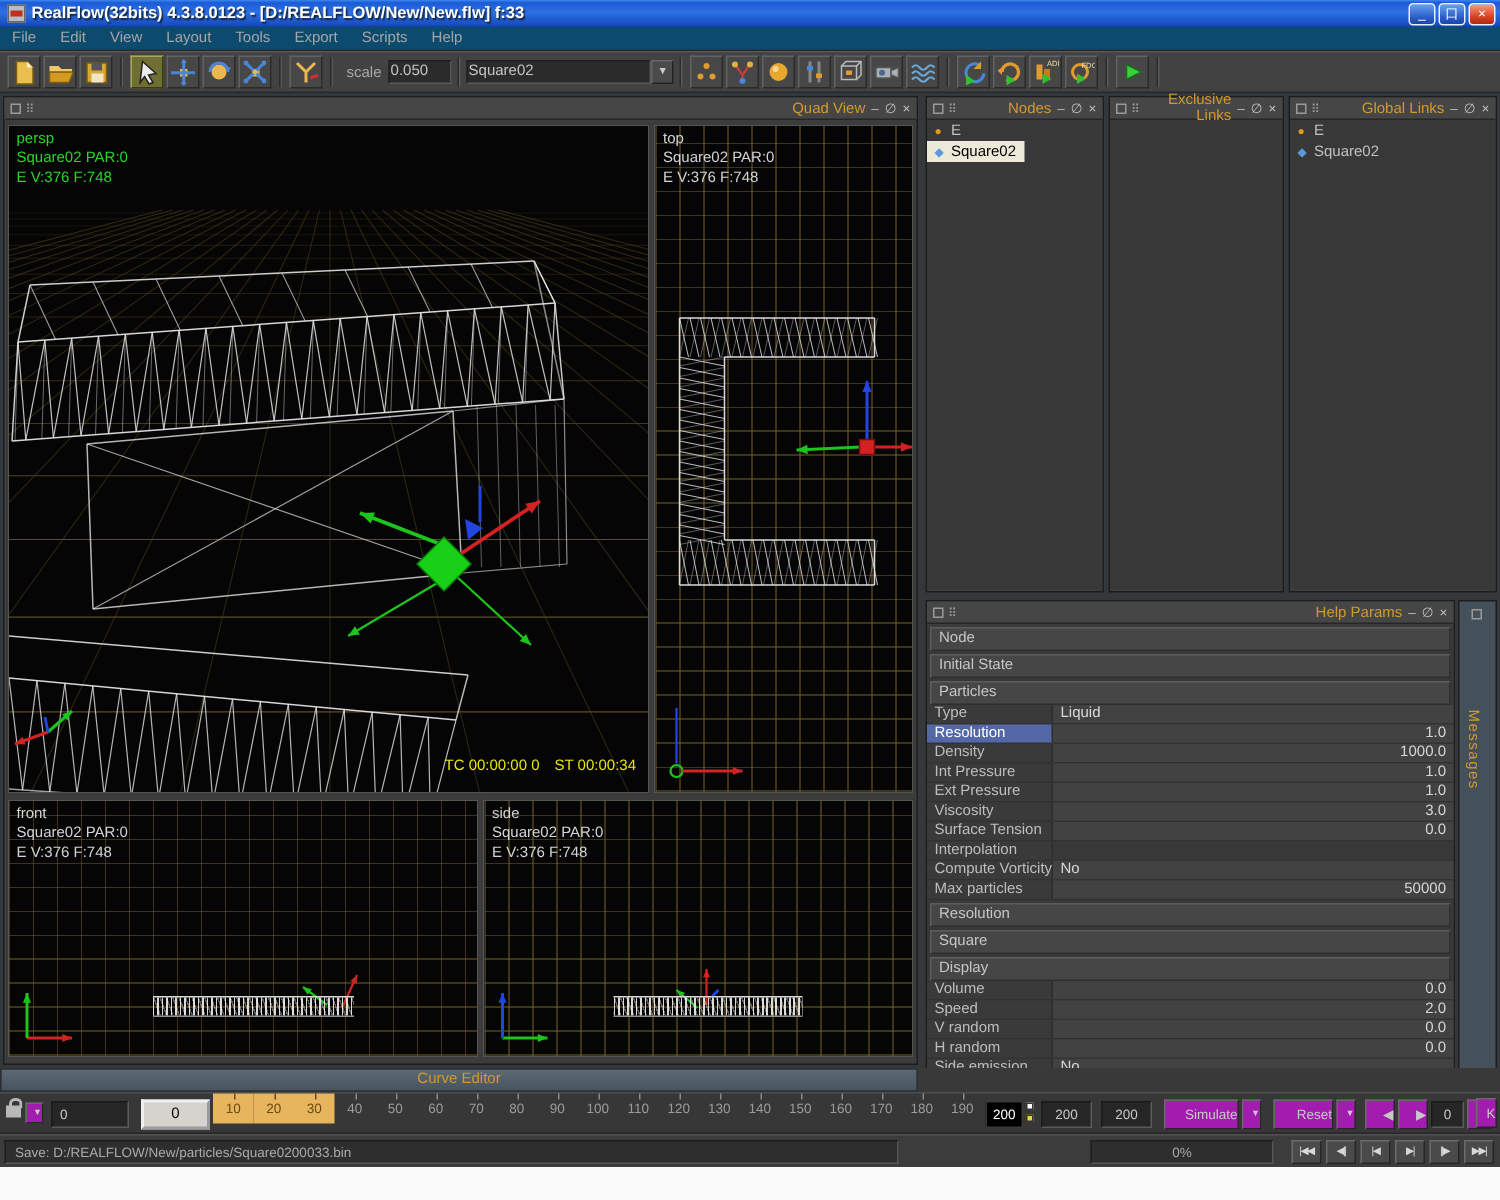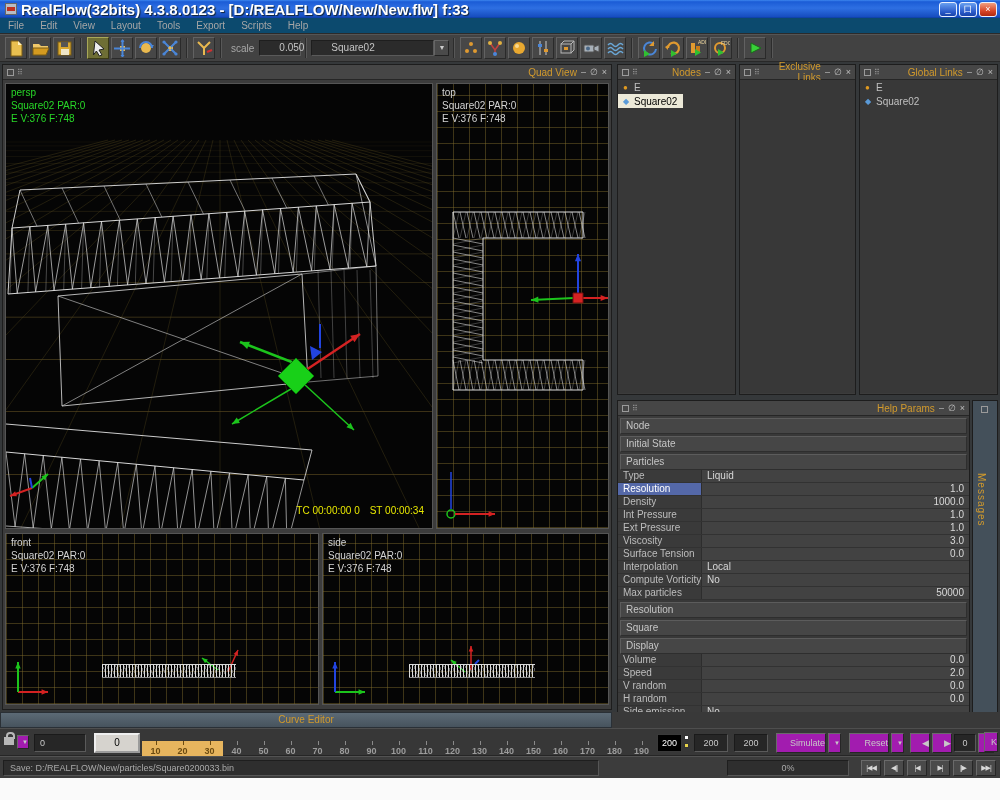--- a/index.html
+++ b/index.html
@@ -14,7 +14,7 @@
   #app-icon { width:12px; height:12px; margin:0 4px 0 2px; background:#b8bcc4; border:1px solid #666;
     position:relative; }
   #app-icon::after{ content:''; position:absolute; left:1px; top:3px; width:8px; height:4px; background:#c03020; }
-  #win-title { color:#fff; font-size:15px; font-weight:bold; text-shadow:1px 1px 1px #123; white-space:nowrap; }
+  #win-title { color:#fff; font-size:11px; font-weight:bold; text-shadow:1px 1px 1px #123; white-space:nowrap; }
   .xp-btns { margin-left:auto; display:flex; gap:2px; }
   .xp-btn { width:18px; height:15px; border:1px solid #e8f0ff; border-radius:3px; color:#fff;
     font-size:9px; line-height:13px; text-align:center;

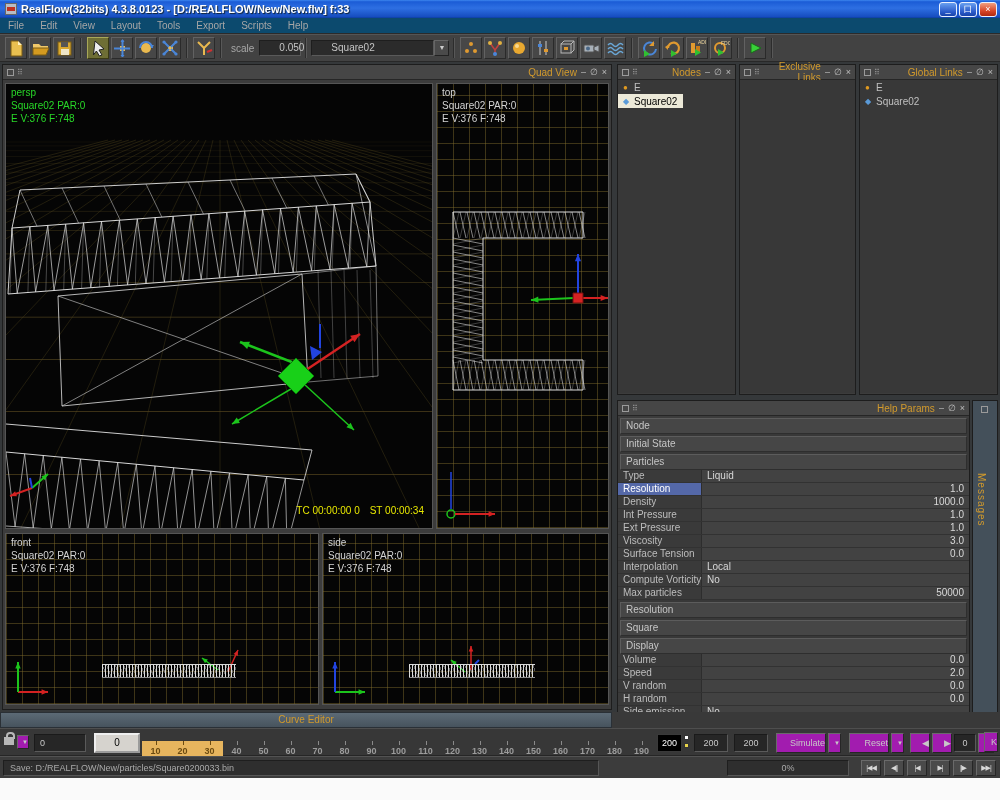--- a/index.html
+++ b/index.html
@@ -33,7 +33,7 @@
   .tbtn.sel { background:#6e6e35; border-color:#a8a858 #3a3a14 #3a3a14 #a8a858; }
   .tlabel { color:#a8a8a8; font-size:10px; margin:0 5px; }
   .tinput { height:16px; background:#2b2b2b; border:1px solid; border-color:#1e1e1e #5a5a5a #5a5a5a #1e1e1e;
-    color:#c4c4c4; font-size:10px; line-height:14px; padding:0 19px; }
+    color:#c4c4c4; font-size:10px; line-height:14px; padding:0 0; }
   #node-select { width:138px; display:flex; }
   #node-select .val { flex:1; }
   .dd-btn { width:15px; height:16px; background:#4a4a4a; border:1px solid; border-color:#666 #222 #222 #666;

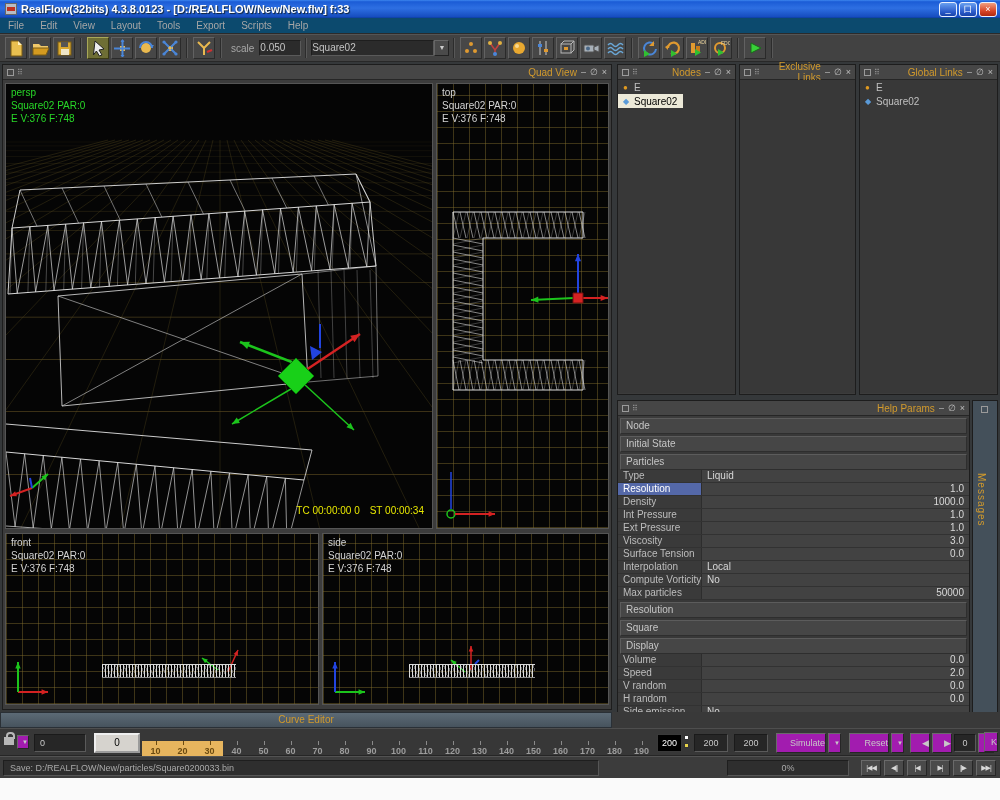--- a/index.html
+++ b/index.html
@@ -808,7 +808,6 @@
         </div>
         <div class="p-row">
           <div class="p-lab">Interpolation</div>
-          <div class="p-val">Local</div>
         </div>
         <div class="p-row">
           <div class="p-lab">Compute Vorticity</div>

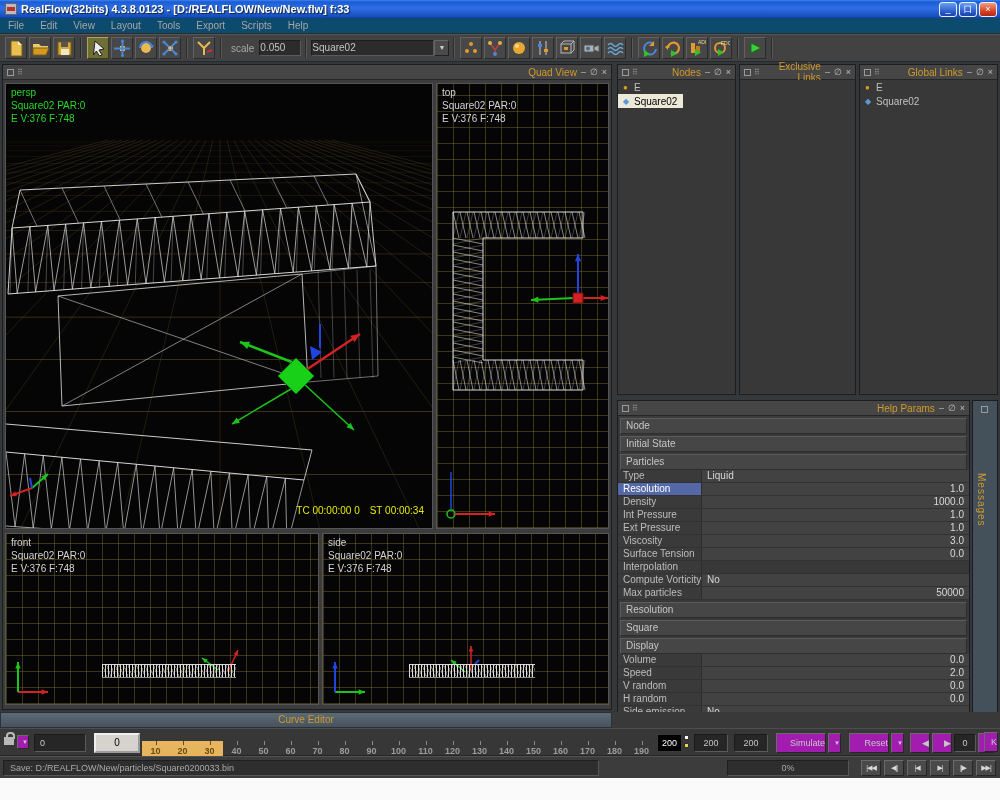--- a/index.html
+++ b/index.html
@@ -100,7 +100,7 @@
     color:#c8c8c8; font-size:9px; text-align:right; }
   .tl-input { background:#262626; border:1px solid; border-color:#1a1a1a #5a5a5a #5a5a5a #1a1a1a;
     color:#c8c8c8; font-size:9px; text-align:center; }
-  #ticks { position:absolute; left:142px; top:12px; height:20px; display:flex;font-weight:bold; }
+  #ticks { position:absolute; left:142px; top:0; height:20px; display:flex; }
   .tick { width:27px; font-size:9px; color:#9c9c9c; text-align:center; line-height:20px; position:relative; }
   .tick::before { content:''; position:absolute; top:0; left:50%; width:1px; height:4px; background:#8a8a8a; }
   .tick.hl { background:#e7b55e; color:#6b4a10; }

